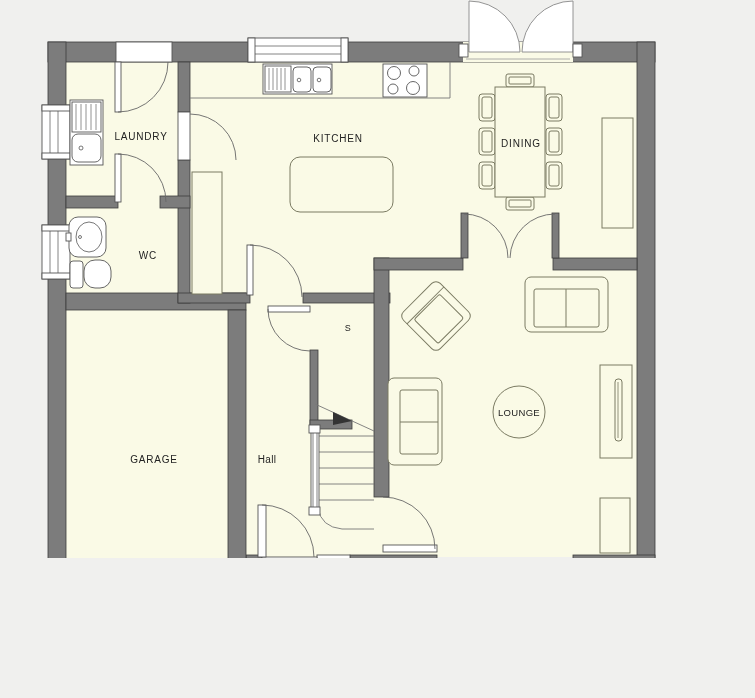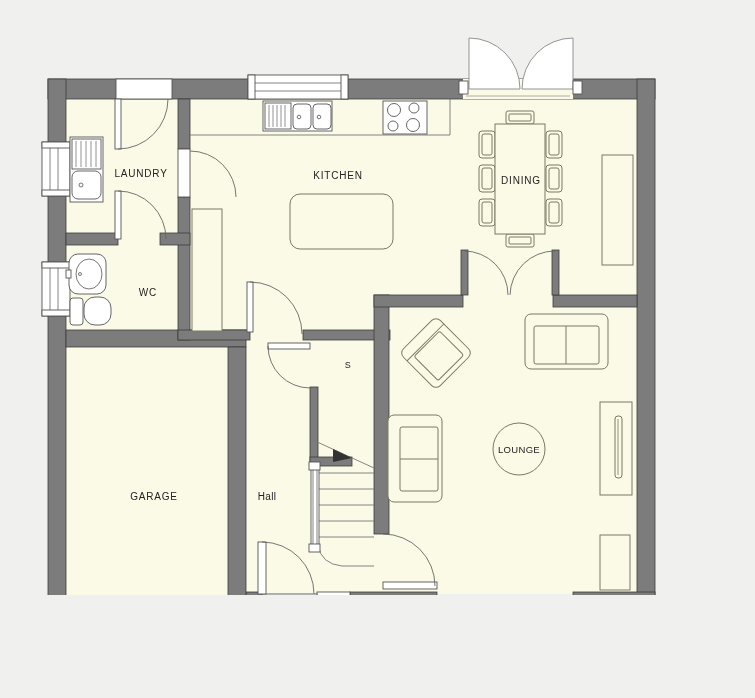--- a/index.html
+++ b/index.html
@@ -3,7 +3,7 @@
 <meta charset="utf-8">
 <style>
   html,body{margin:0;padding:0;background:#f0f0ee;}
-  .page{width:755px;height:558px;position:relative;background:#f0f0ee;overflow:hidden;margin-top:37px;}
+  .page{width:755px;height:558px;position:relative;background:#f0f0ee;overflow:hidden;}
   svg{display:block;}
   text{font-family:"Liberation Sans",sans-serif;fill:#222;}
   .room-label{font-size:10px;letter-spacing:0.8px;}

